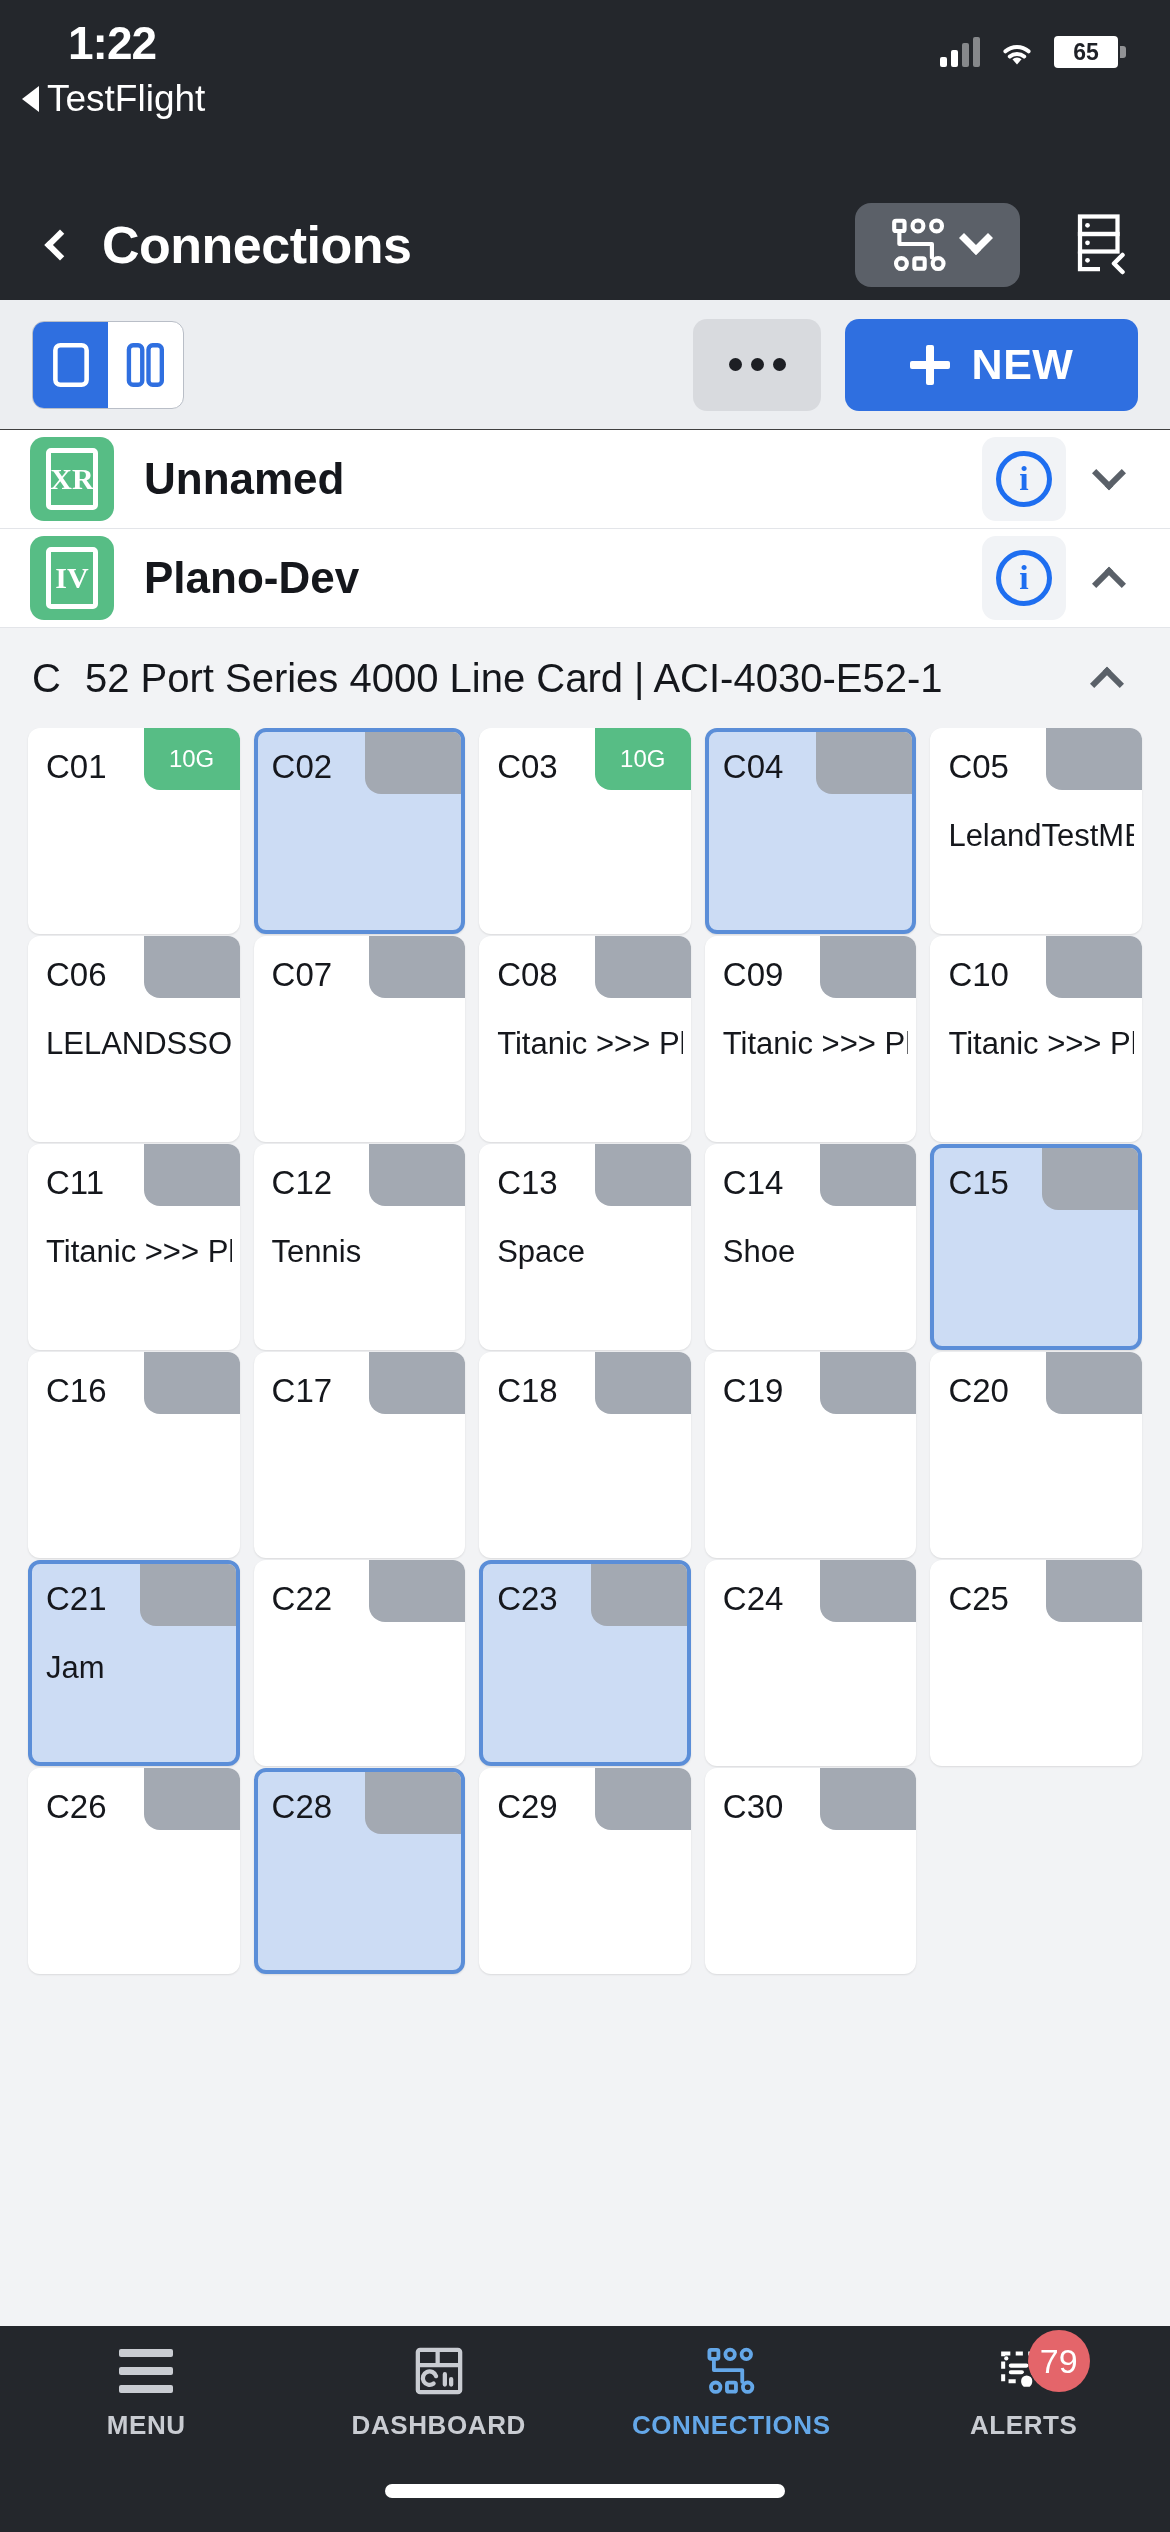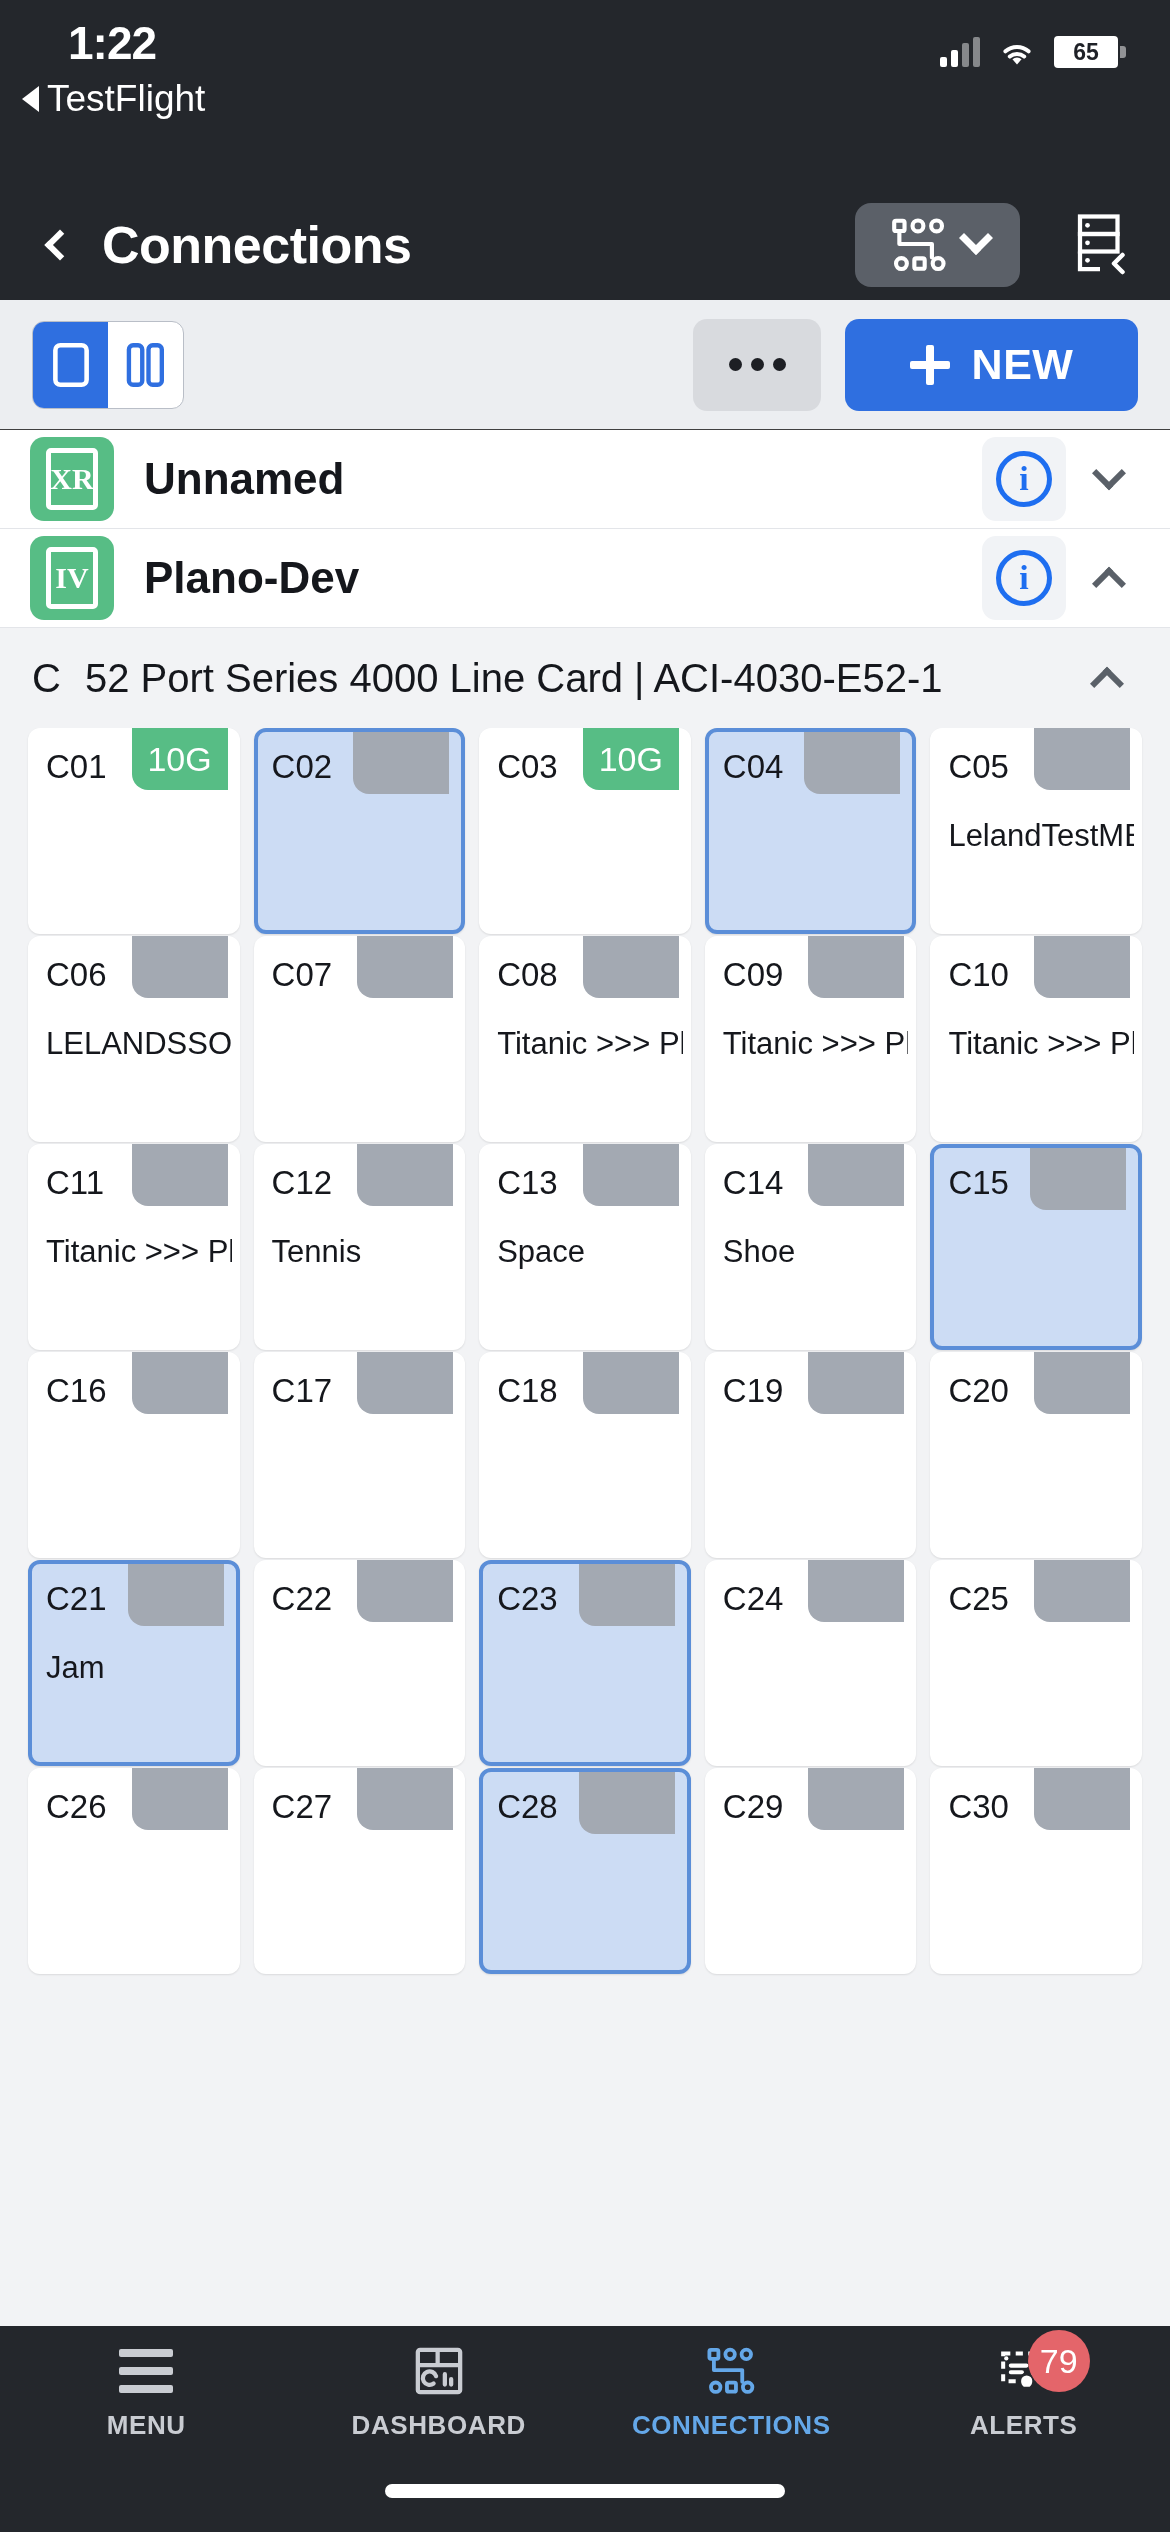--- a/index.html
+++ b/index.html
@@ -187,11 +187,11 @@
   }
   .port.selected .pid { left: 14px; top: 16px; }
   .port .corner {
-    position: absolute; right: 12px; top: 0;
+    position: absolute; right: 0; top: 0;
     width: 96px; height: 62px;
     background: #a3a9b2; border-bottom-left-radius: 16px;
     display: flex; align-items: center; justify-content: center;
-    color: #ffffff; font-size: 34px; font-weight: 400;
+    color: #ffffff; font-size: 24px; font-weight: 400;
   }
   .port .corner.speed { background: #57bd85; }
   .port .plabel {

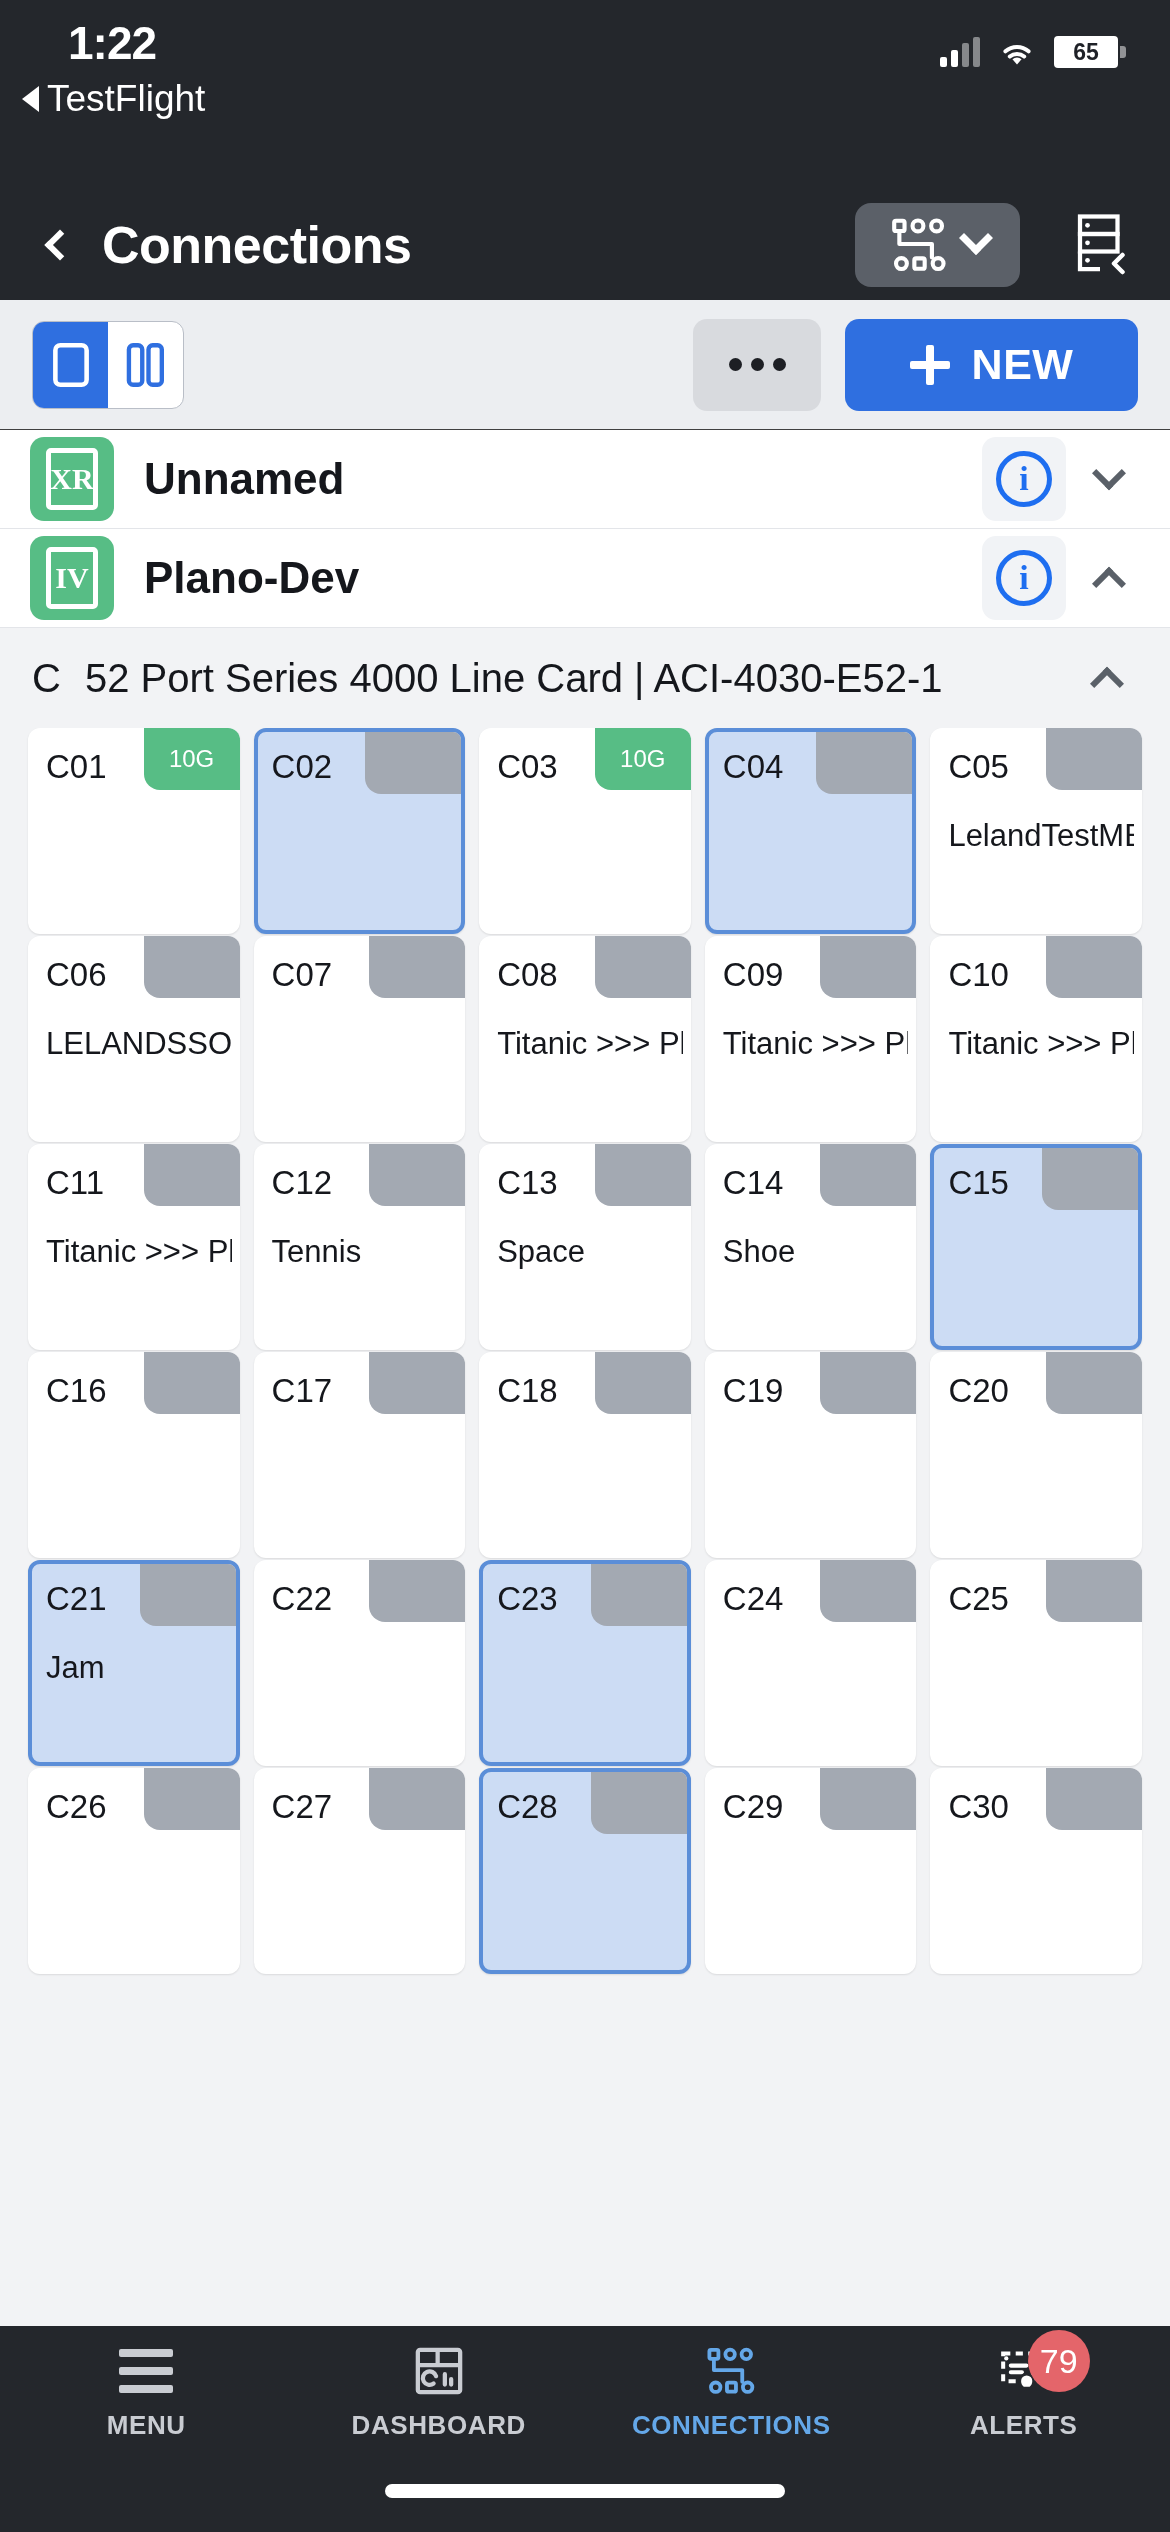--- a/index.html
+++ b/index.html
@@ -467,10 +467,6 @@
           <div class="pid">C26</div>
           <div class="corner"></div>
         </div>
-        <div class="port">
-          <div class="pid">C27</div>
-          <div class="corner"></div>
-        </div>
         <div class="port selected">
           <div class="pid">C28</div>
           <div class="corner"></div>

